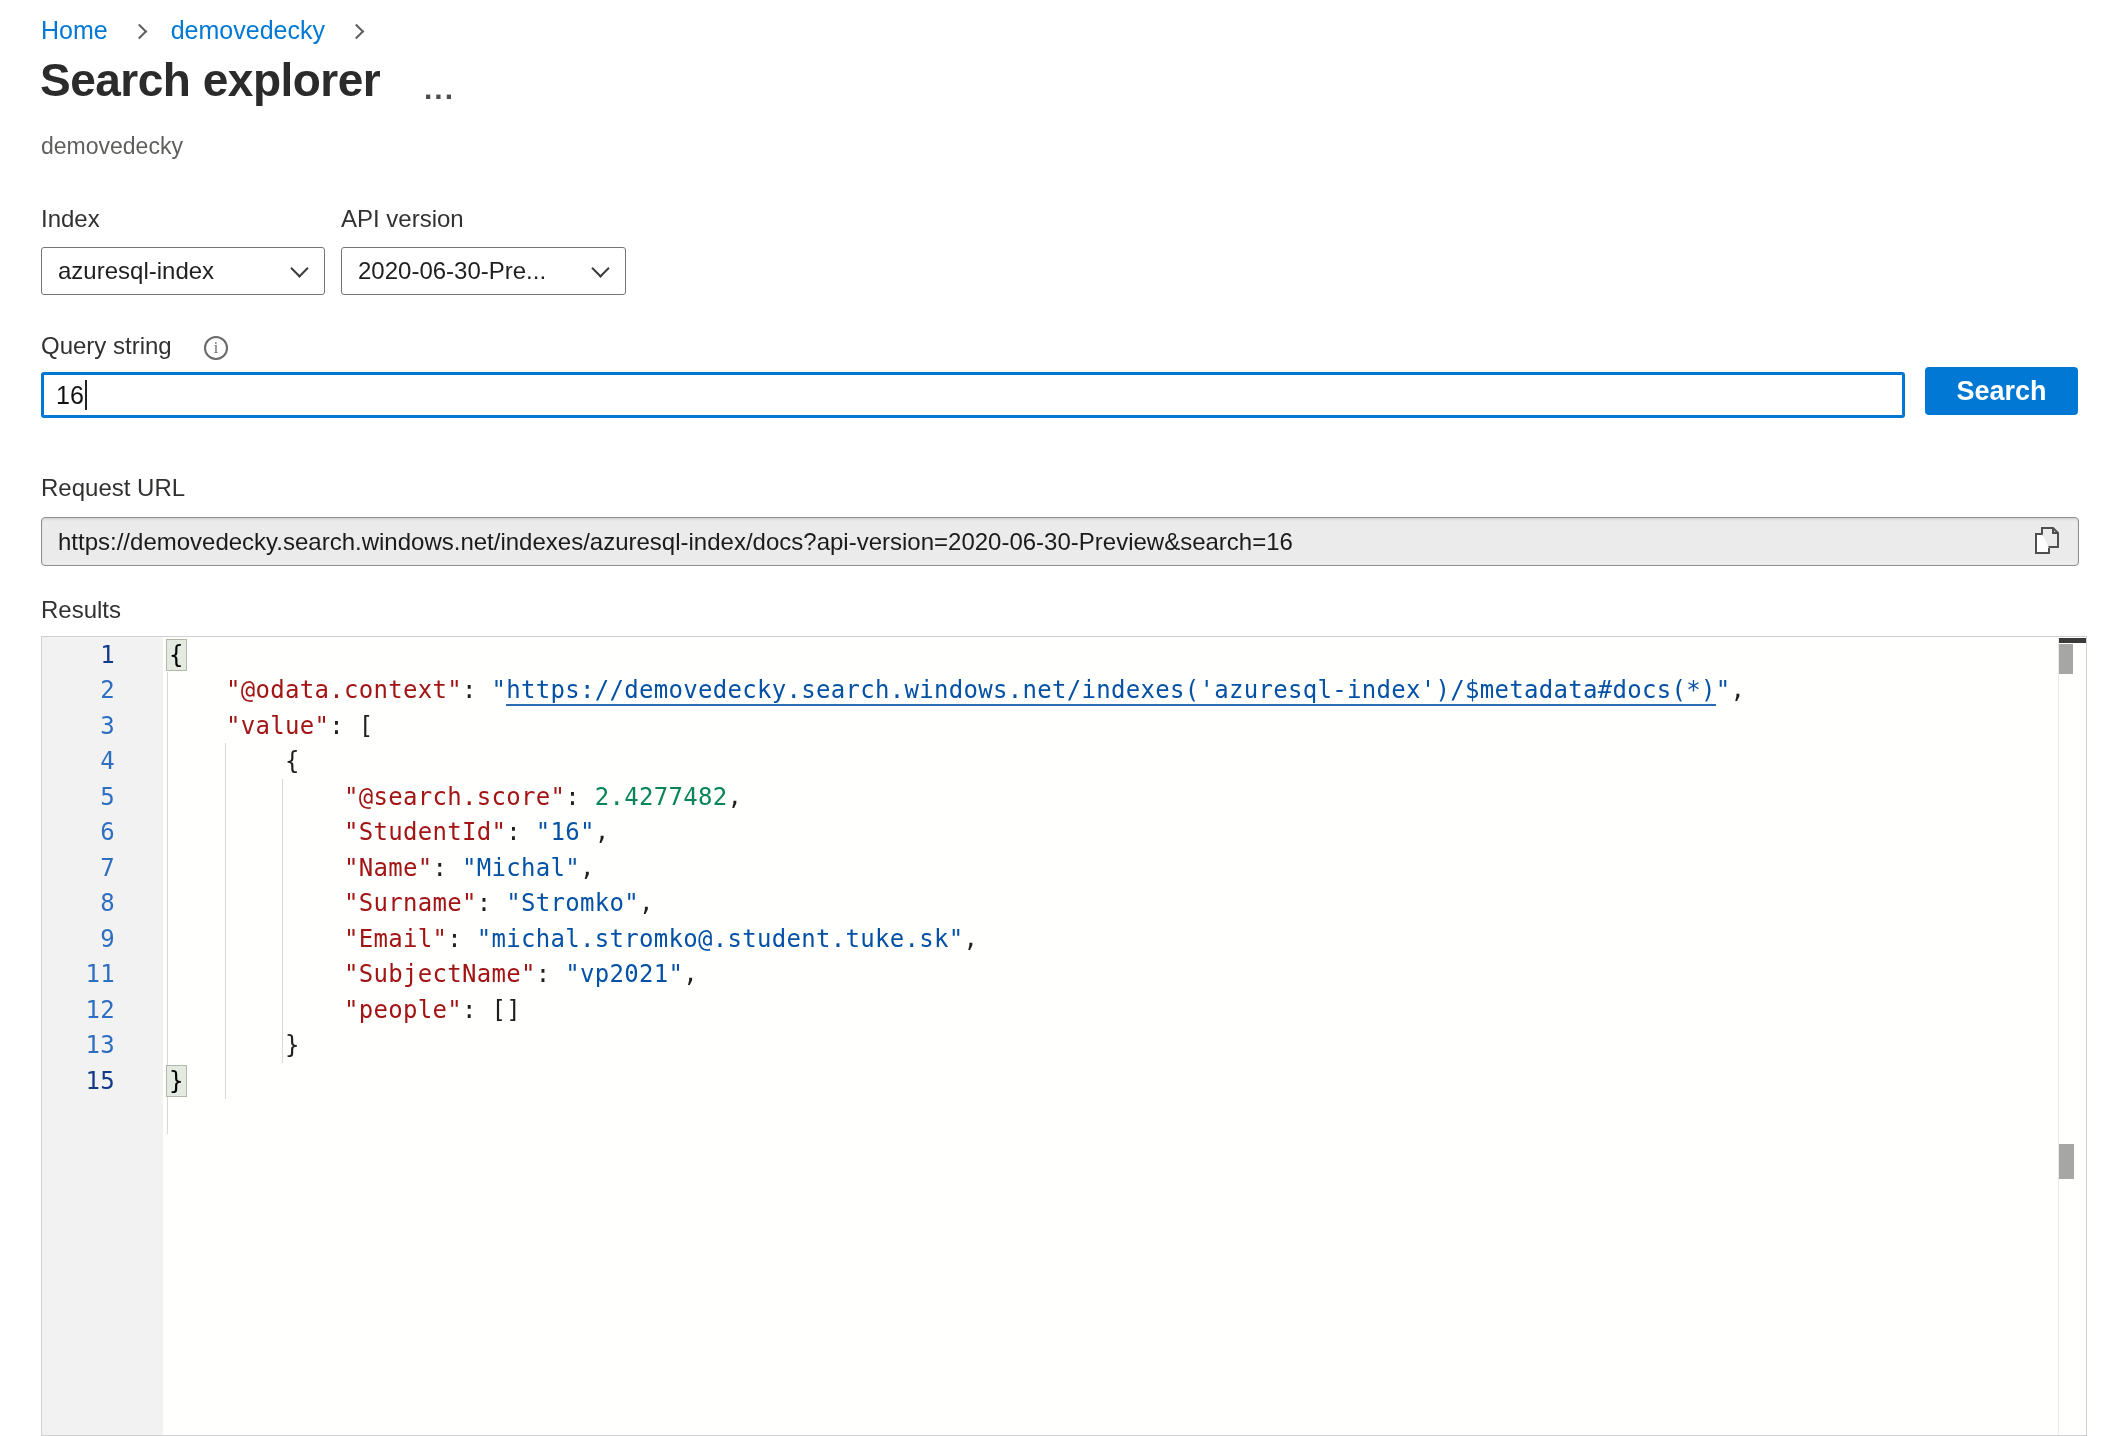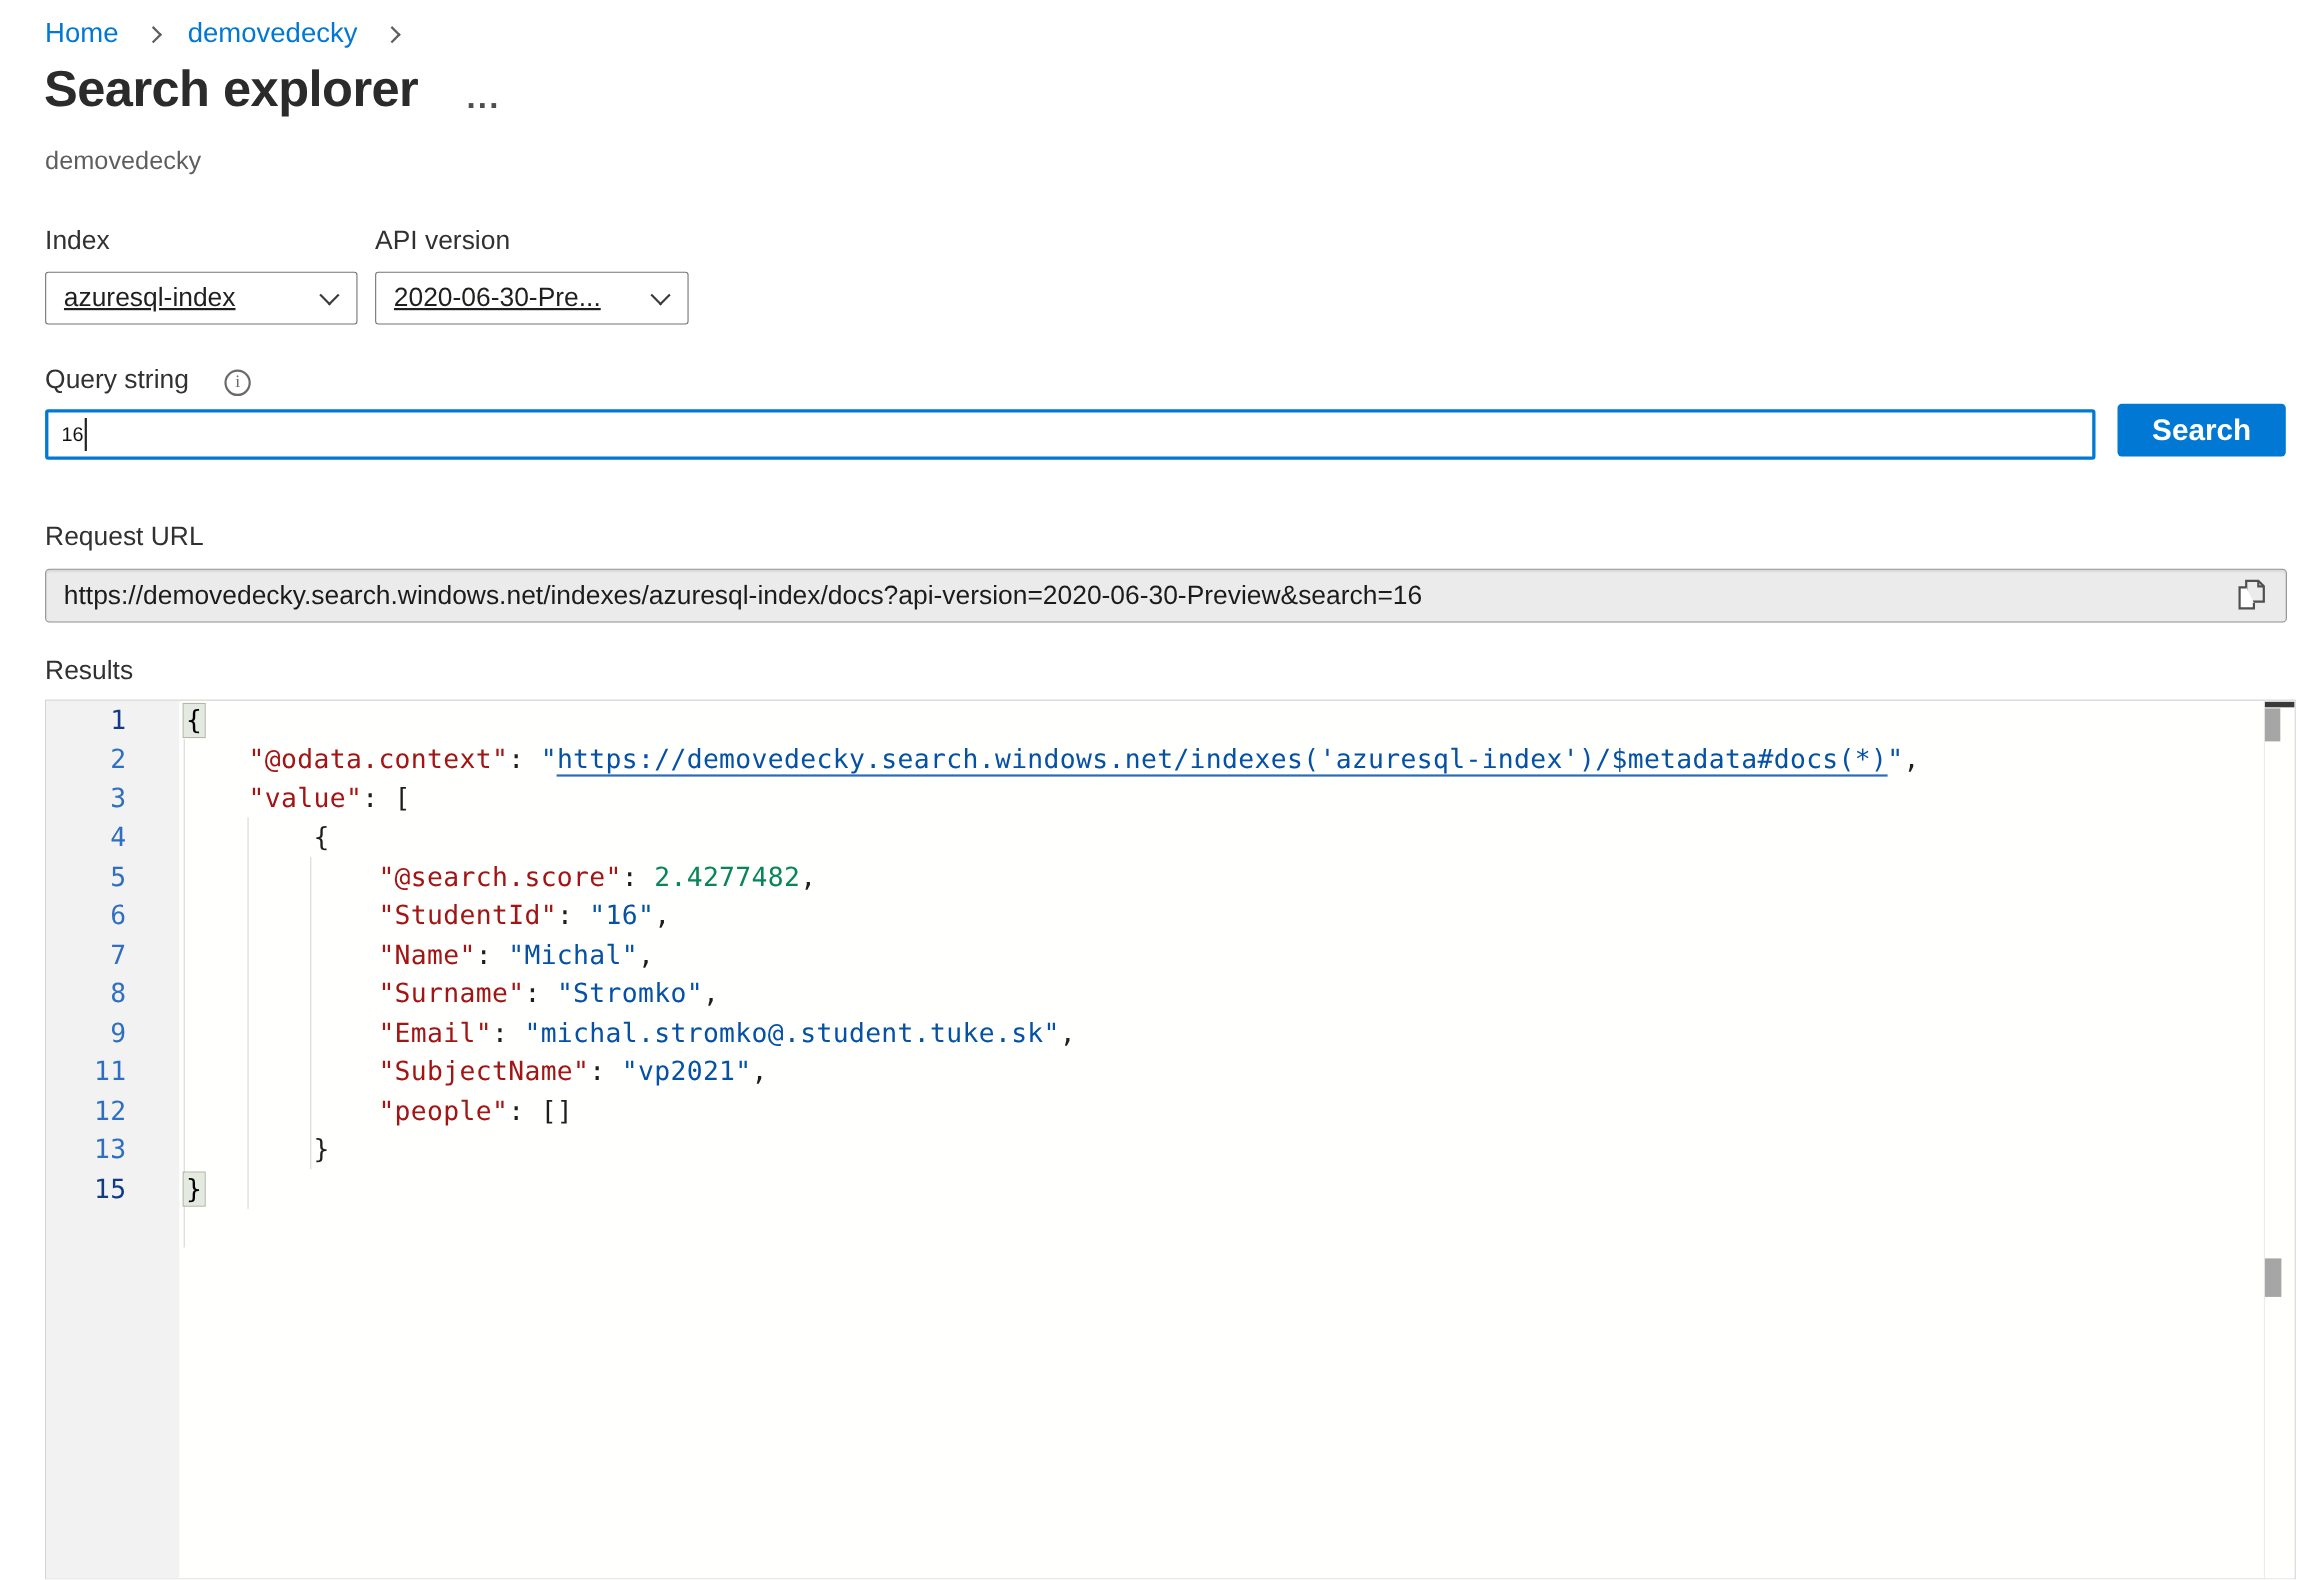--- a/index.html
+++ b/index.html
@@ -27,7 +27,7 @@
   .dropdown { position:absolute; top:247px; height:48px; border:1px solid #757575; border-radius:3px; background:#fff; display:flex; align-items:center; padding:0 18px 0 16px; font-size:24px; color:#201f1e; cursor:pointer; }
   #index-dropdown { left:41px; width:284px; }
   #api-dropdown { left:341px; width:285px;gap:20px; }
-  .dropdown .dd-value { flex:1; white-space:nowrap; overflow:hidden;text-decoration:underline; }
+  .dropdown .dd-value { flex:1; white-space:nowrap; overflow:hidden; }
   .chevron-down { display:inline-block; width:13px; height:13px; border-right:2px solid #3b3b3b; border-bottom:2px solid #3b3b3b; transform:rotate(45deg); margin-top:-6px; flex:none; }
   
   .info-icon { position:absolute; left:204px; top:336px; width:24px; height:24px; border:2px solid #6b6967; border-radius:50%; color:#6b6967; font-size:16px; line-height:20px; text-align:center; font-family:"Liberation Serif", serif; cursor:pointer; }

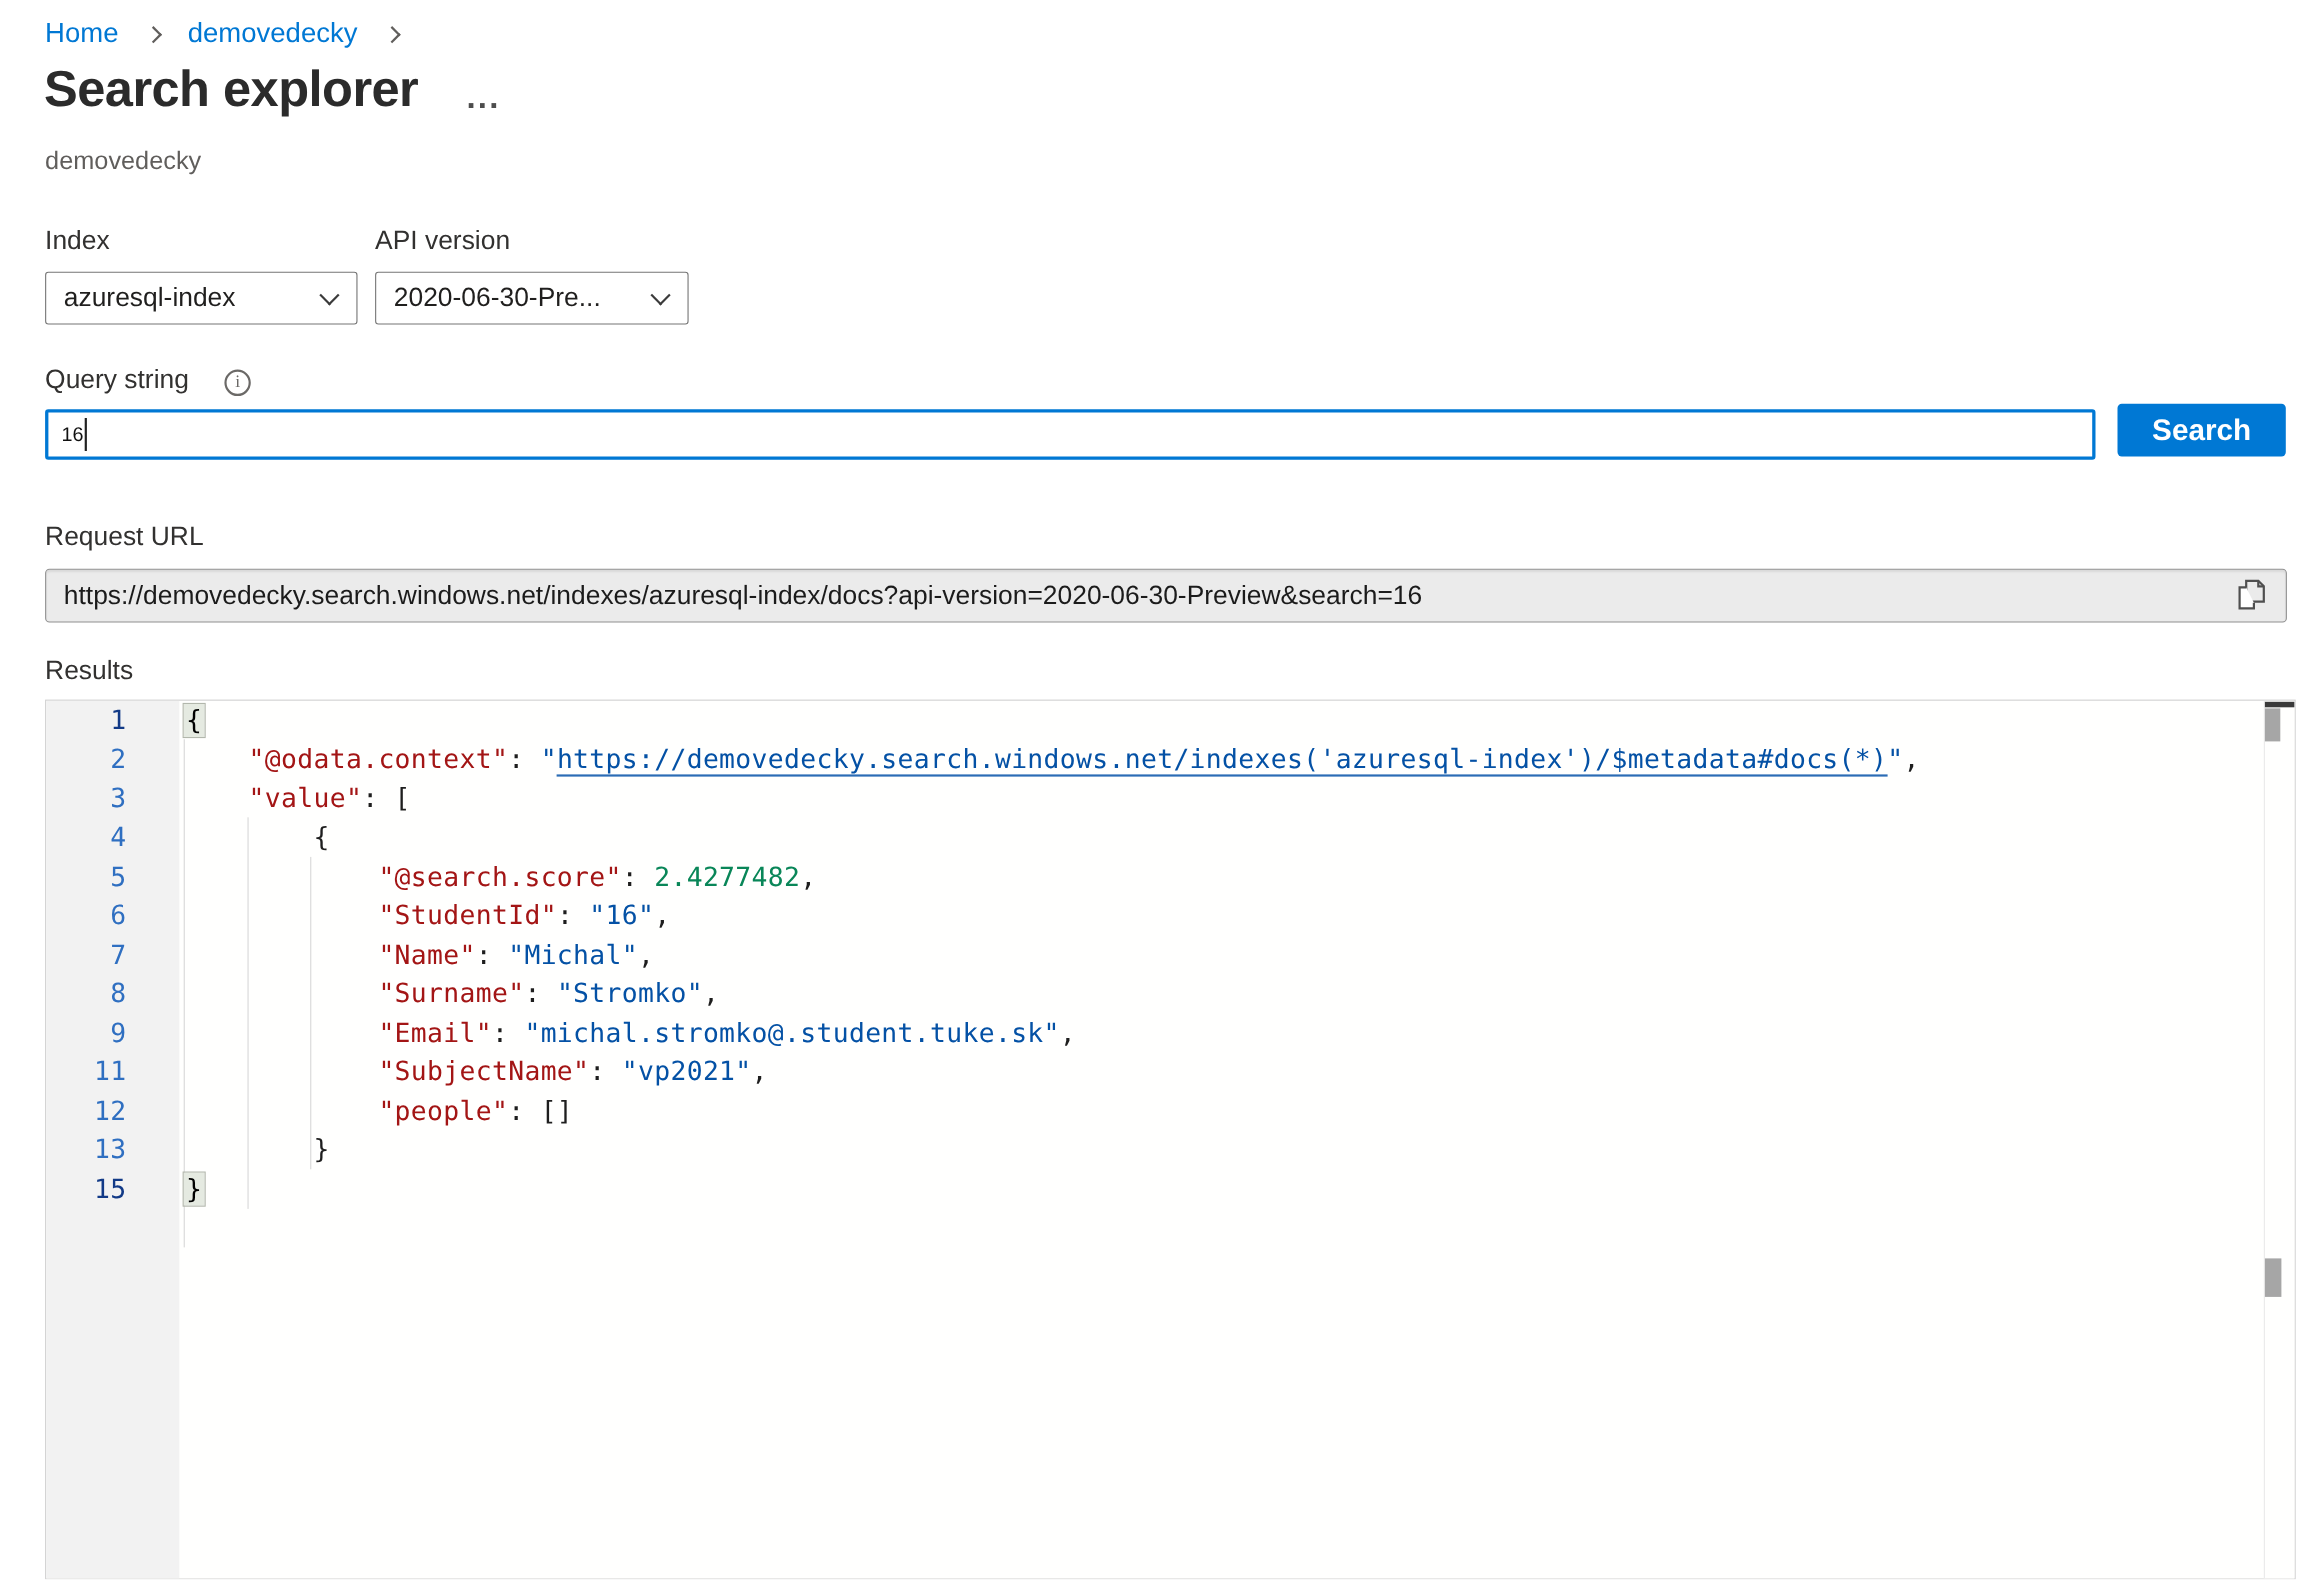--- a/index.html
+++ b/index.html
@@ -32,7 +32,7 @@
   
   .info-icon { position:absolute; left:204px; top:336px; width:24px; height:24px; border:2px solid #6b6967; border-radius:50%; color:#6b6967; font-size:16px; line-height:20px; text-align:center; font-family:"Liberation Serif", serif; cursor:pointer; }
   
-  .query-input { position:absolute; left:41px; top:372px; width:1864px; height:46px; border:3px solid #0078d4; border-radius:3px; background:#fff; display:flex; align-items:center; padding-left:12px; font-size:18px; color:#111; }
+  .query-input { position:absolute; left:41px; top:372px; width:1864px; height:46px; border:3px solid #0078d4; border-radius:3px; background:#fff; display:flex; align-items:center; padding-left:12px; font-size:25px; color:#111; }
   .caret { display:inline-block; width:2px; height:30px; background:#222; margin-left:1px; }
   
   .search-btn { position:absolute; left:1925px; top:367px; width:153px; height:48px; background:#0078d4; border:none; border-radius:4px; color:#fff; font-size:27px; font-weight:700; font-family:"Liberation Sans", sans-serif; cursor:pointer; display:flex; align-items:center; justify-content:center; }

